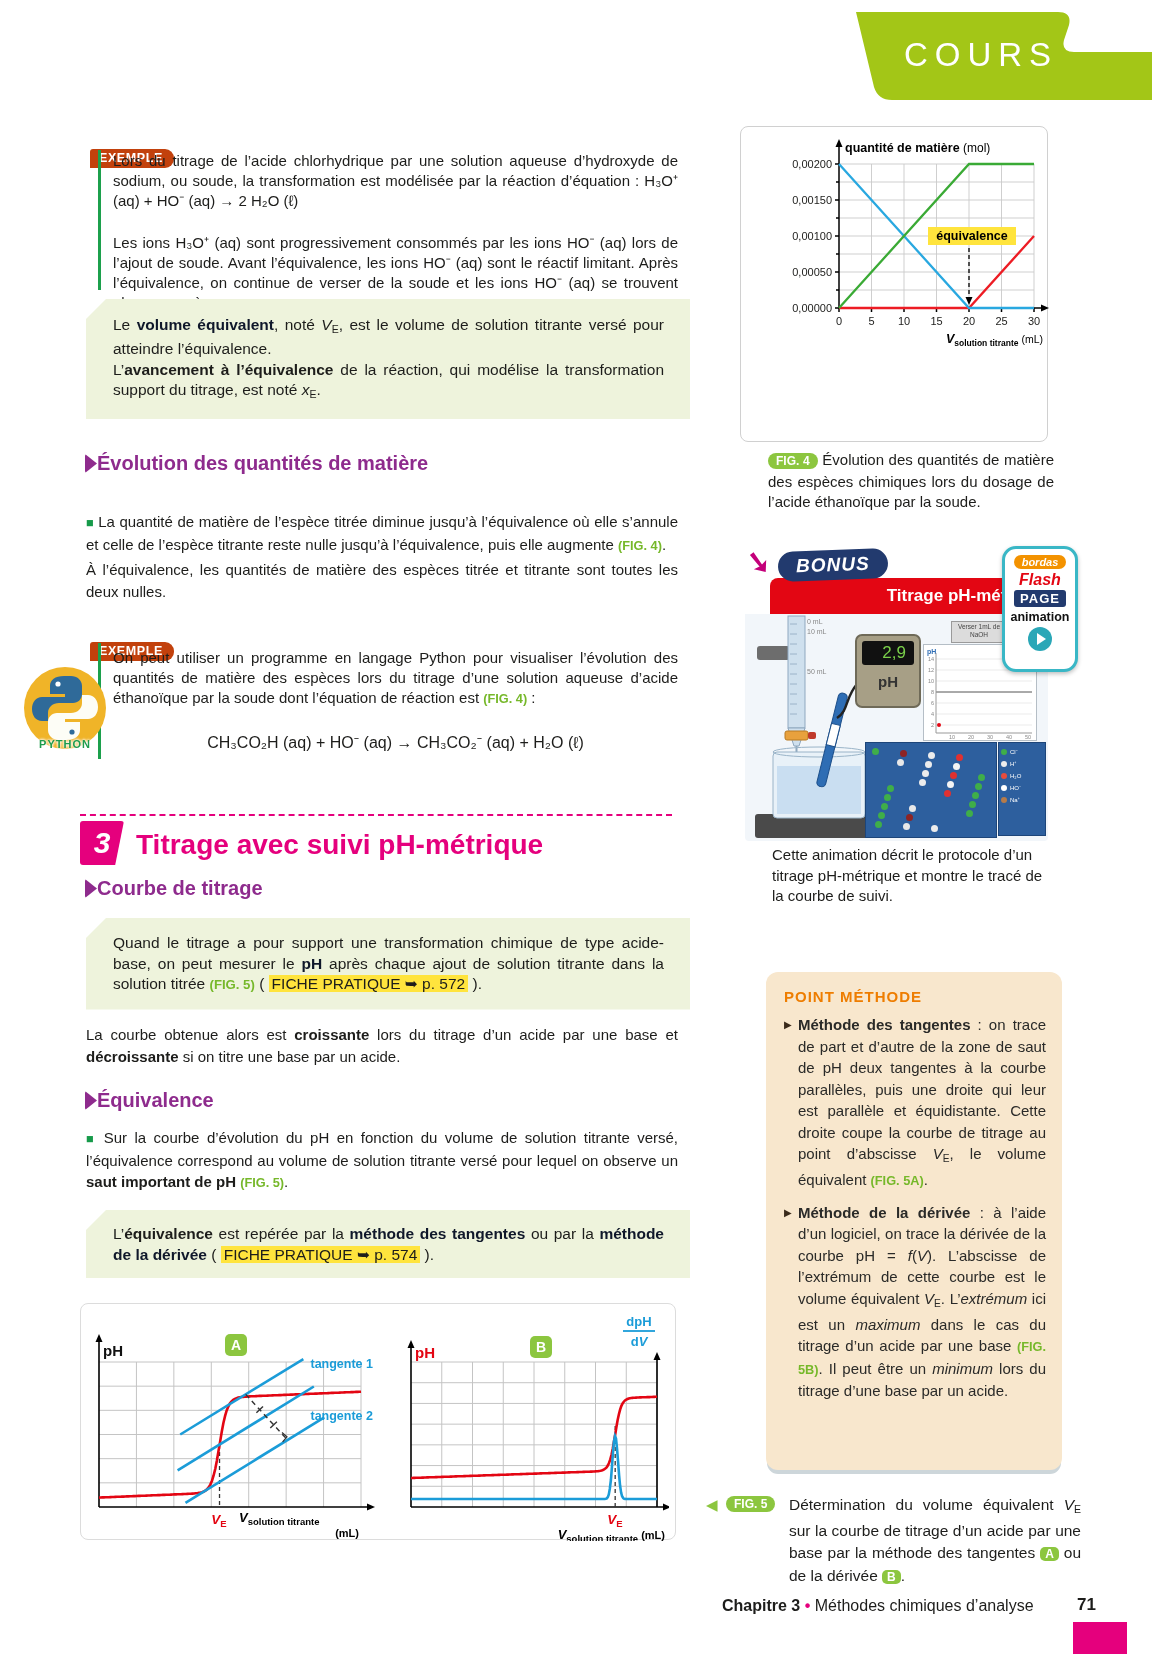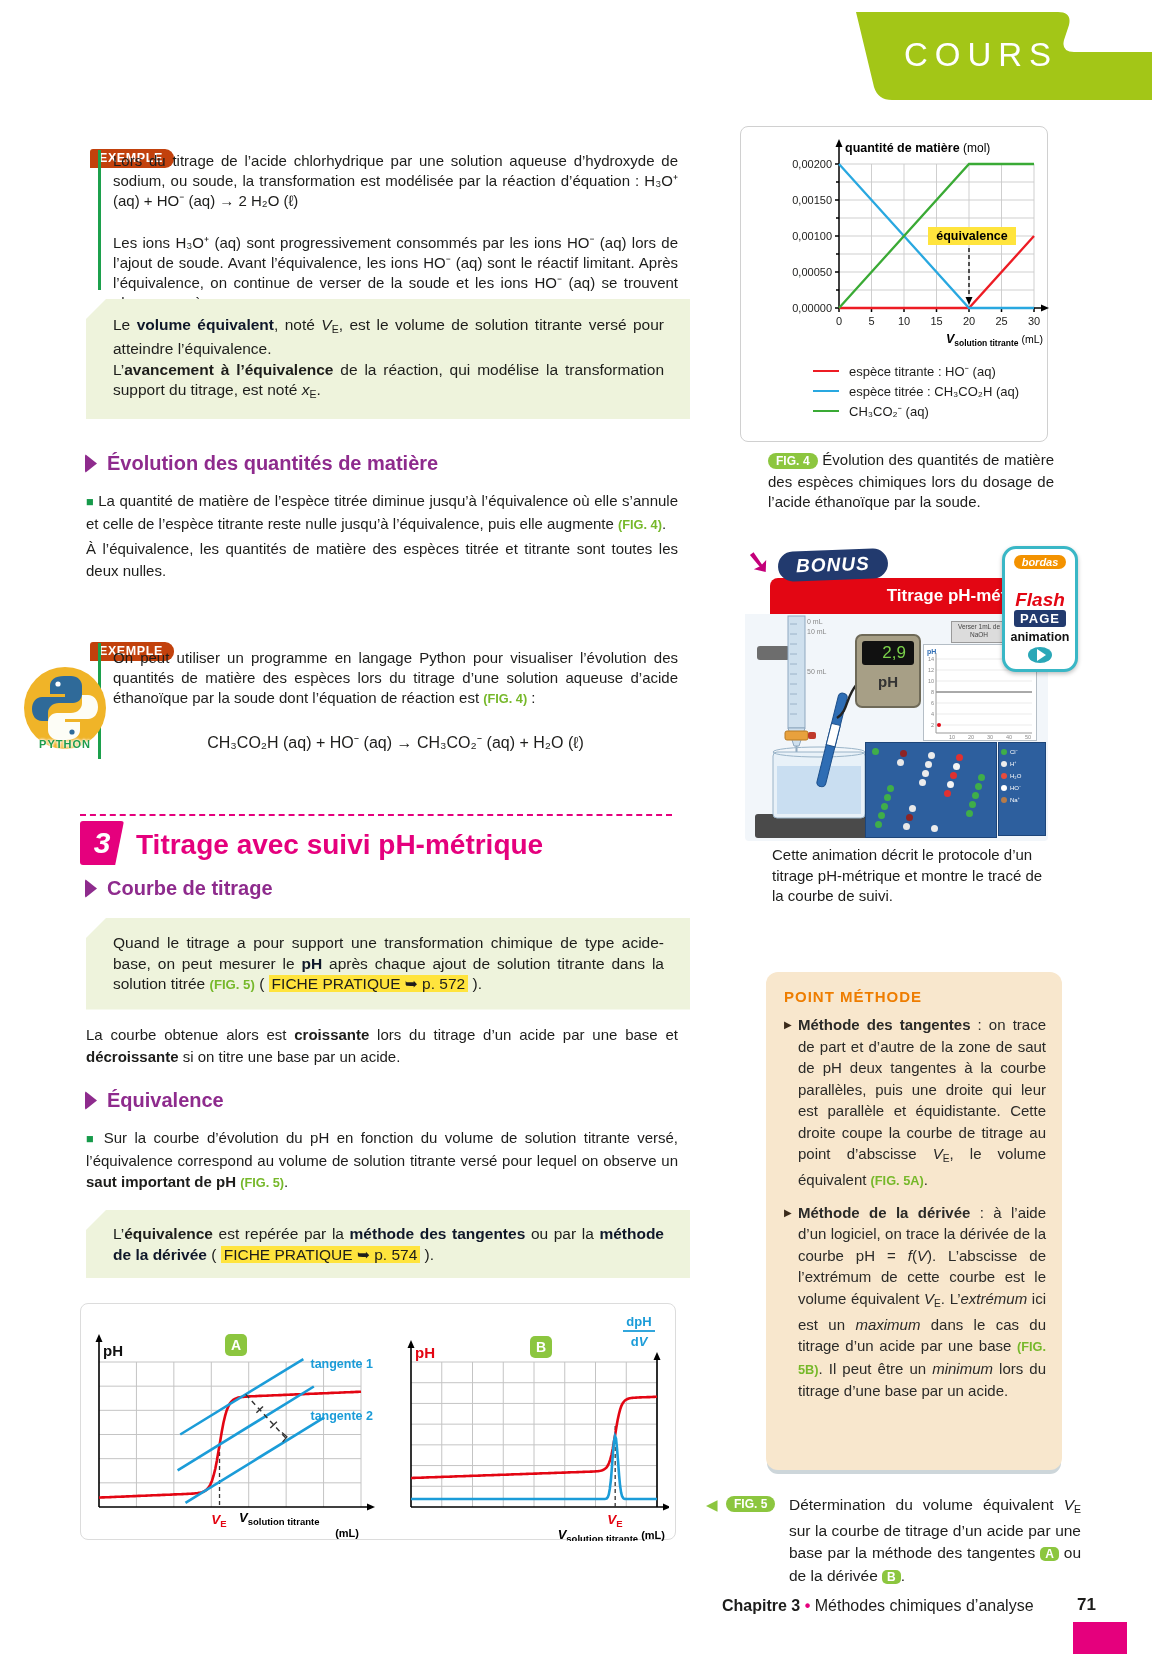--- a/index.html
+++ b/index.html
@@ -314,20 +314,6 @@
           <text x="302" y="216" text-anchor="end"><tspan font-size="12.5" font-style="italic" font-weight="bold">V</tspan><tspan font-size="8.5" dy="2.5" font-weight="bold">solution titrante</tspan><tspan font-size="10.5" dy="-2.5"> (mL)</tspan></text>
         </g>
       </svg>
-    <div class="abs" style="left:72px;top:234px" id="fig4-legend">
-        <div class="lg-row">
-          <span class="lg-swatch" style="border-top-color: rgb(237, 28, 36);"></span>
-          <span class="lg-label">espèce titrante : HO⁻ (aq)</span>
-        </div>
-        <div class="lg-row">
-          <span class="lg-swatch" style="border-top-color: rgb(41, 168, 224);"></span>
-          <span class="lg-label">espèce titrée : CH₃CO₂H (aq)</span>
-        </div>
-        <div class="lg-row">
-          <span class="lg-swatch" style="border-top-color: rgb(58, 170, 53);"></span>
-          <span class="lg-label">CH₃CO₂⁻ (aq)</span>
-        </div>
-      </div>
   </div>
 
   <div class="abs caption jt" style="left:768px;top:450px;width:286px">

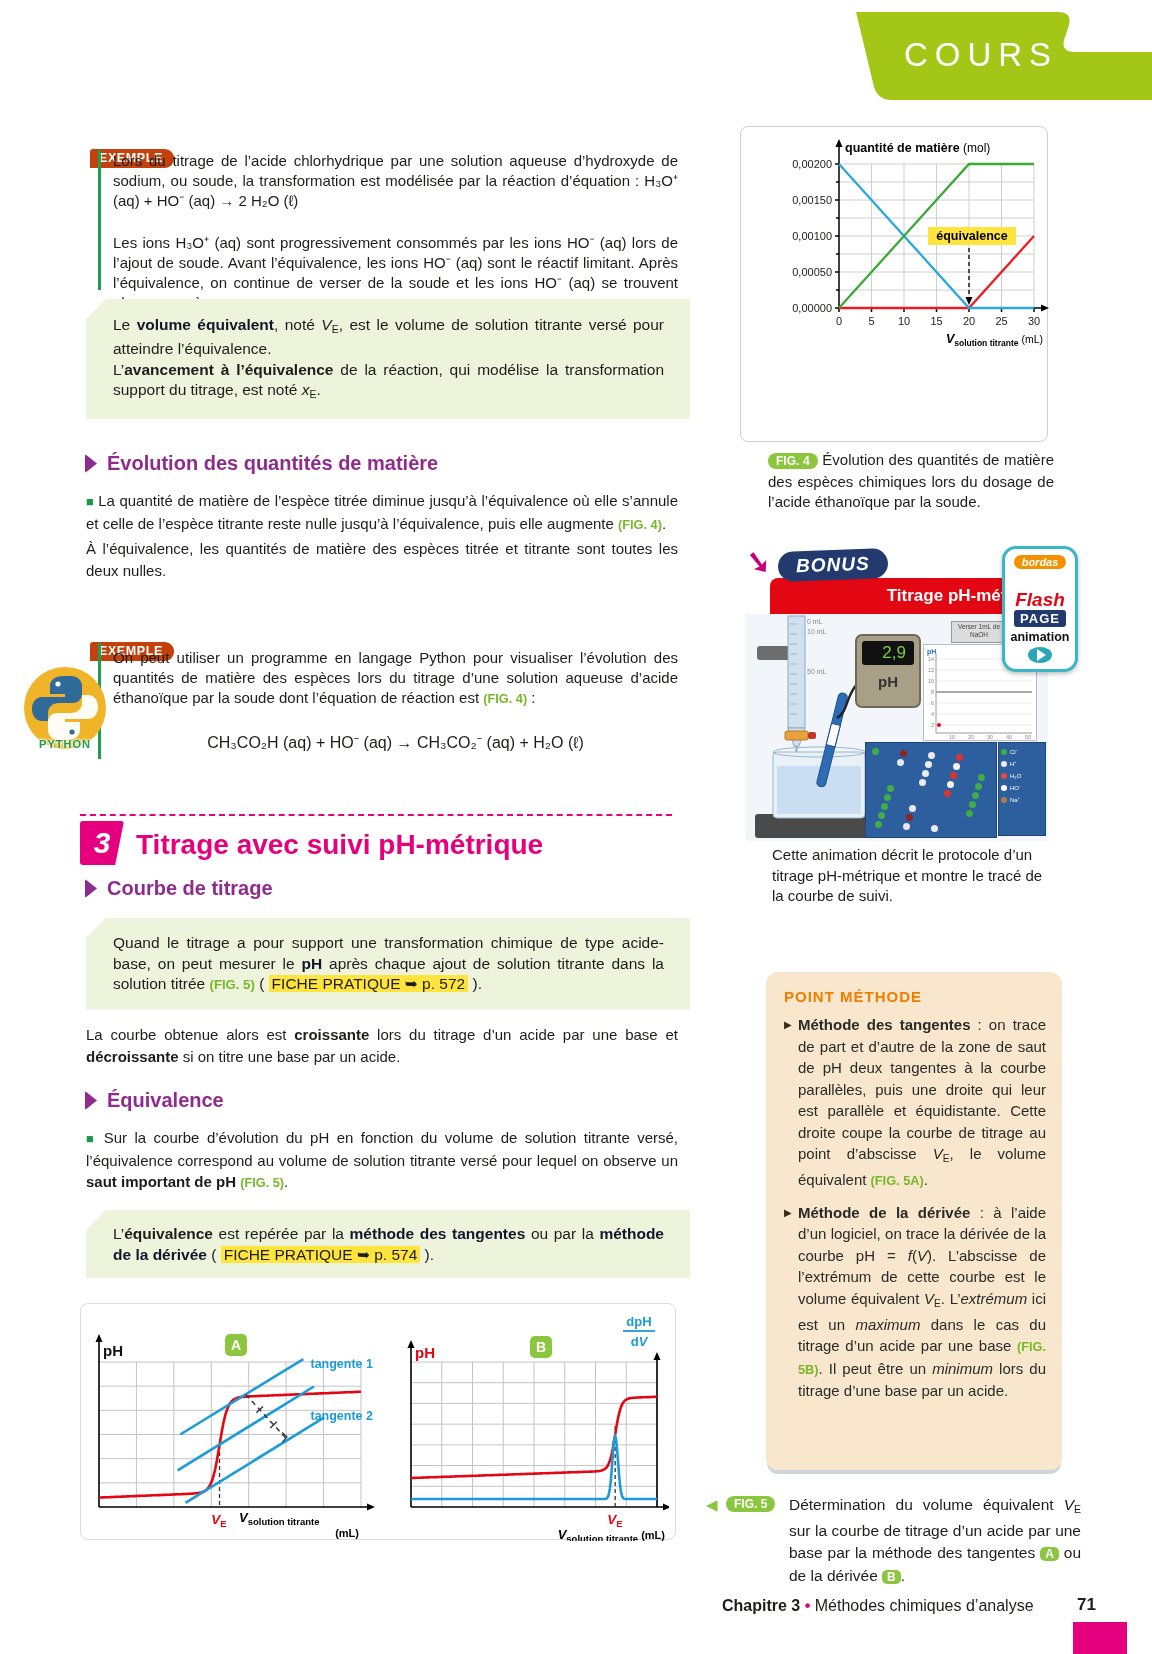--- a/index.html
+++ b/index.html
@@ -24,7 +24,7 @@
   .gb-text{font-size:15.5px;line-height:20.5px;}
 
   
-  .subhead{display:flex;align-items:center;gap:10px;}
+  .subhead{display:flex;align-items:center;}
   .subhead .mk{width:12px;height:19px;background:#8e2b8d;border-radius:2px 4px 4px 2px;
                clip-path:polygon(0 0,100% 50%,0 100%);}
   .subhead h3{margin:0;font-size:20px;font-weight:bold;color:#8e2b8d;}

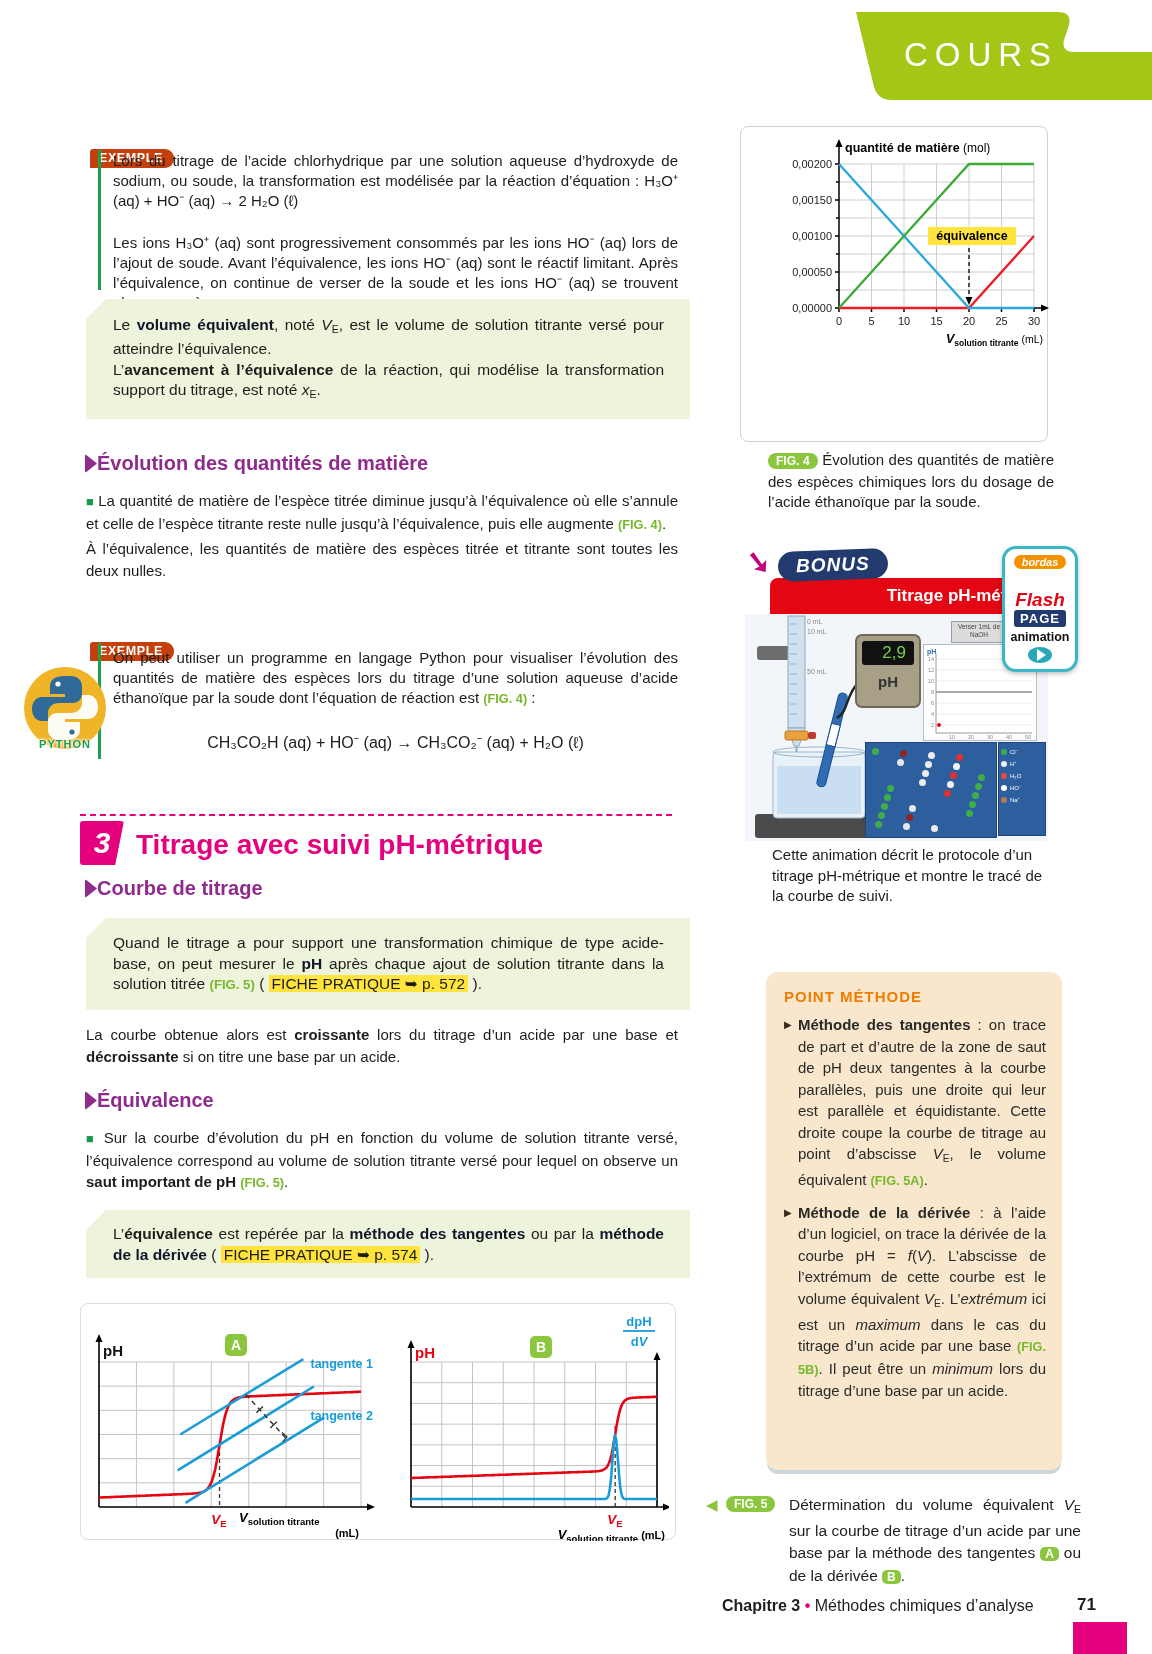--- a/index.html
+++ b/index.html
@@ -130,7 +130,7 @@
     <span class="mk"></span>
     <h3>Évolution des quantités de matière</h3>
   </div>
-  <div class="abs body-p jt" style="left:86px;top:490px;width:592px">
+  <div class="abs body-p jt" style="left:86px;top:511px;width:592px">
     <p><span class="sqg">■ </span><span>La quantité de matière de l’espèce titrée diminue jusqu’à l’équivalence où elle s’annule et celle de l’espèce titrante reste nulle jusqu’à l’équivalence, puis elle augmente </span><span class="fig">(FIG. 4)</span><span>.</span></p>
     <p style="margin-top:3px"><span>À l’équivalence, les quantités de matière des espèces titrée et titrante sont toutes les deux nulles.</span></p>
   </div>

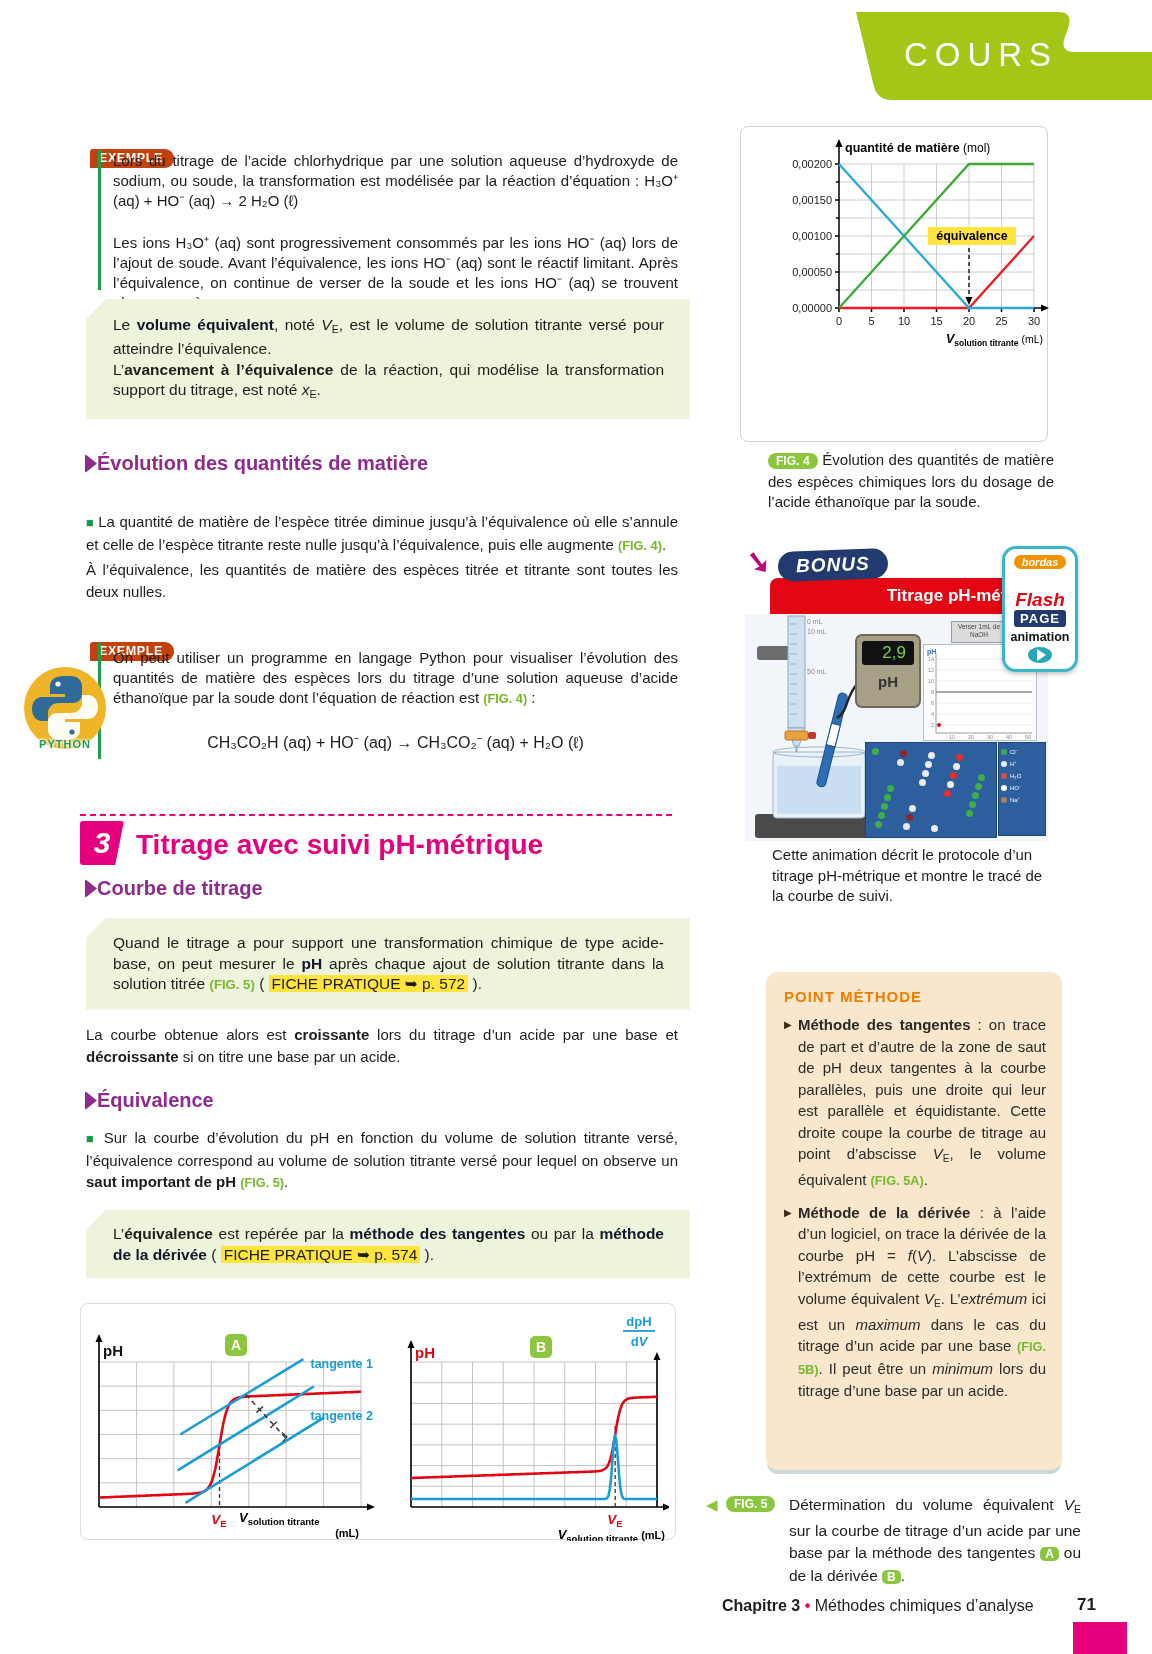--- a/index.html
+++ b/index.html
@@ -71,7 +71,7 @@
   .flash{background:#fff;border:3px solid #39b7c6;border-radius:14px;box-shadow:0 2px 4px rgba(0,0,0,.25);
          display:flex;flex-direction:column;align-items:center;gap:3px;padding:6px 2px;box-sizing:border-box;z-index:6;}
   .bordas{background:#f39200;color:#fff;font-style:italic;font-weight:bold;font-size:11px;border-radius:9px;padding:1px 8px;}
-  .flashword{color:#e30613;font-weight:bold;font-style:italic;font-size:19px;line-height:15px;margin-top:20px;}
+  .flashword{color:#e30613;font-weight:bold;font-style:italic;font-size:16px;line-height:15px;}
   .pageword{background:#223a6e;color:#fff;font-weight:bold;font-size:13px;letter-spacing:1px;padding:1px 6px;border-radius:3px;}
   .anim{font-weight:bold;font-size:12.5px;color:#111;}
   .play{width:24px;height:24px;border-radius:50%;background:#2aa7b7;display:flex;align-items:center;justify-content:center;}

